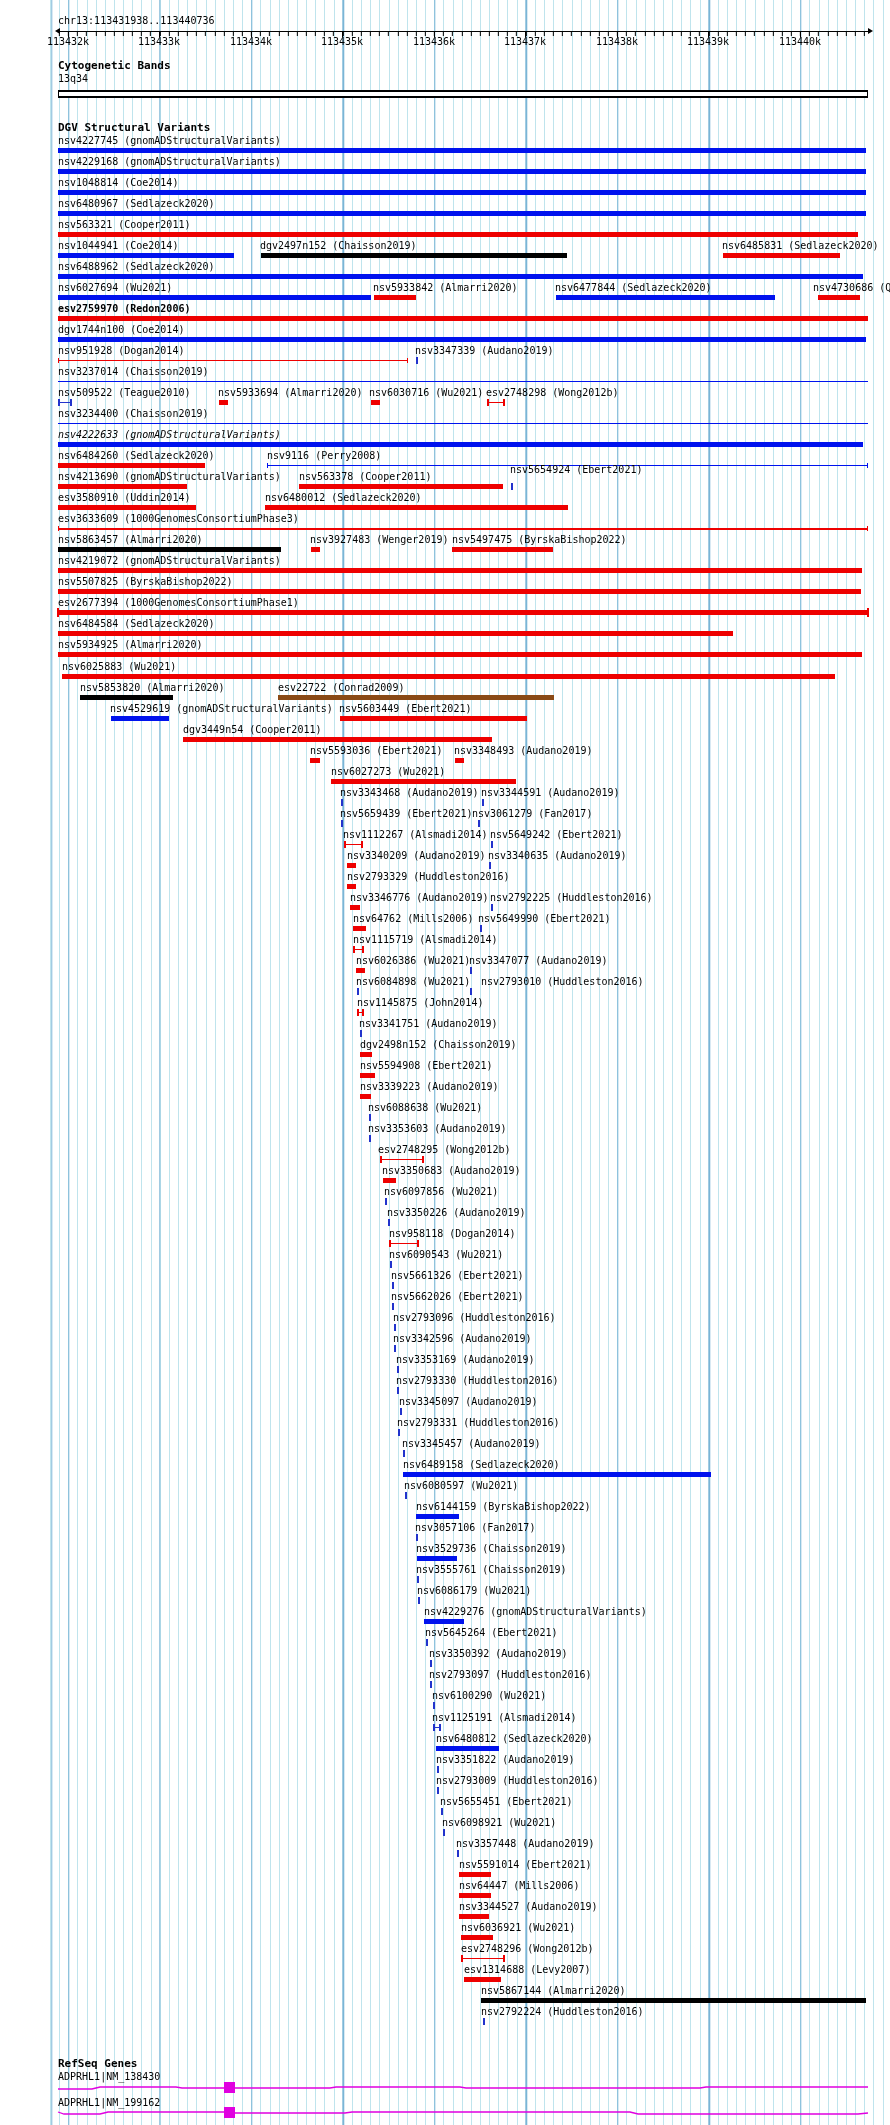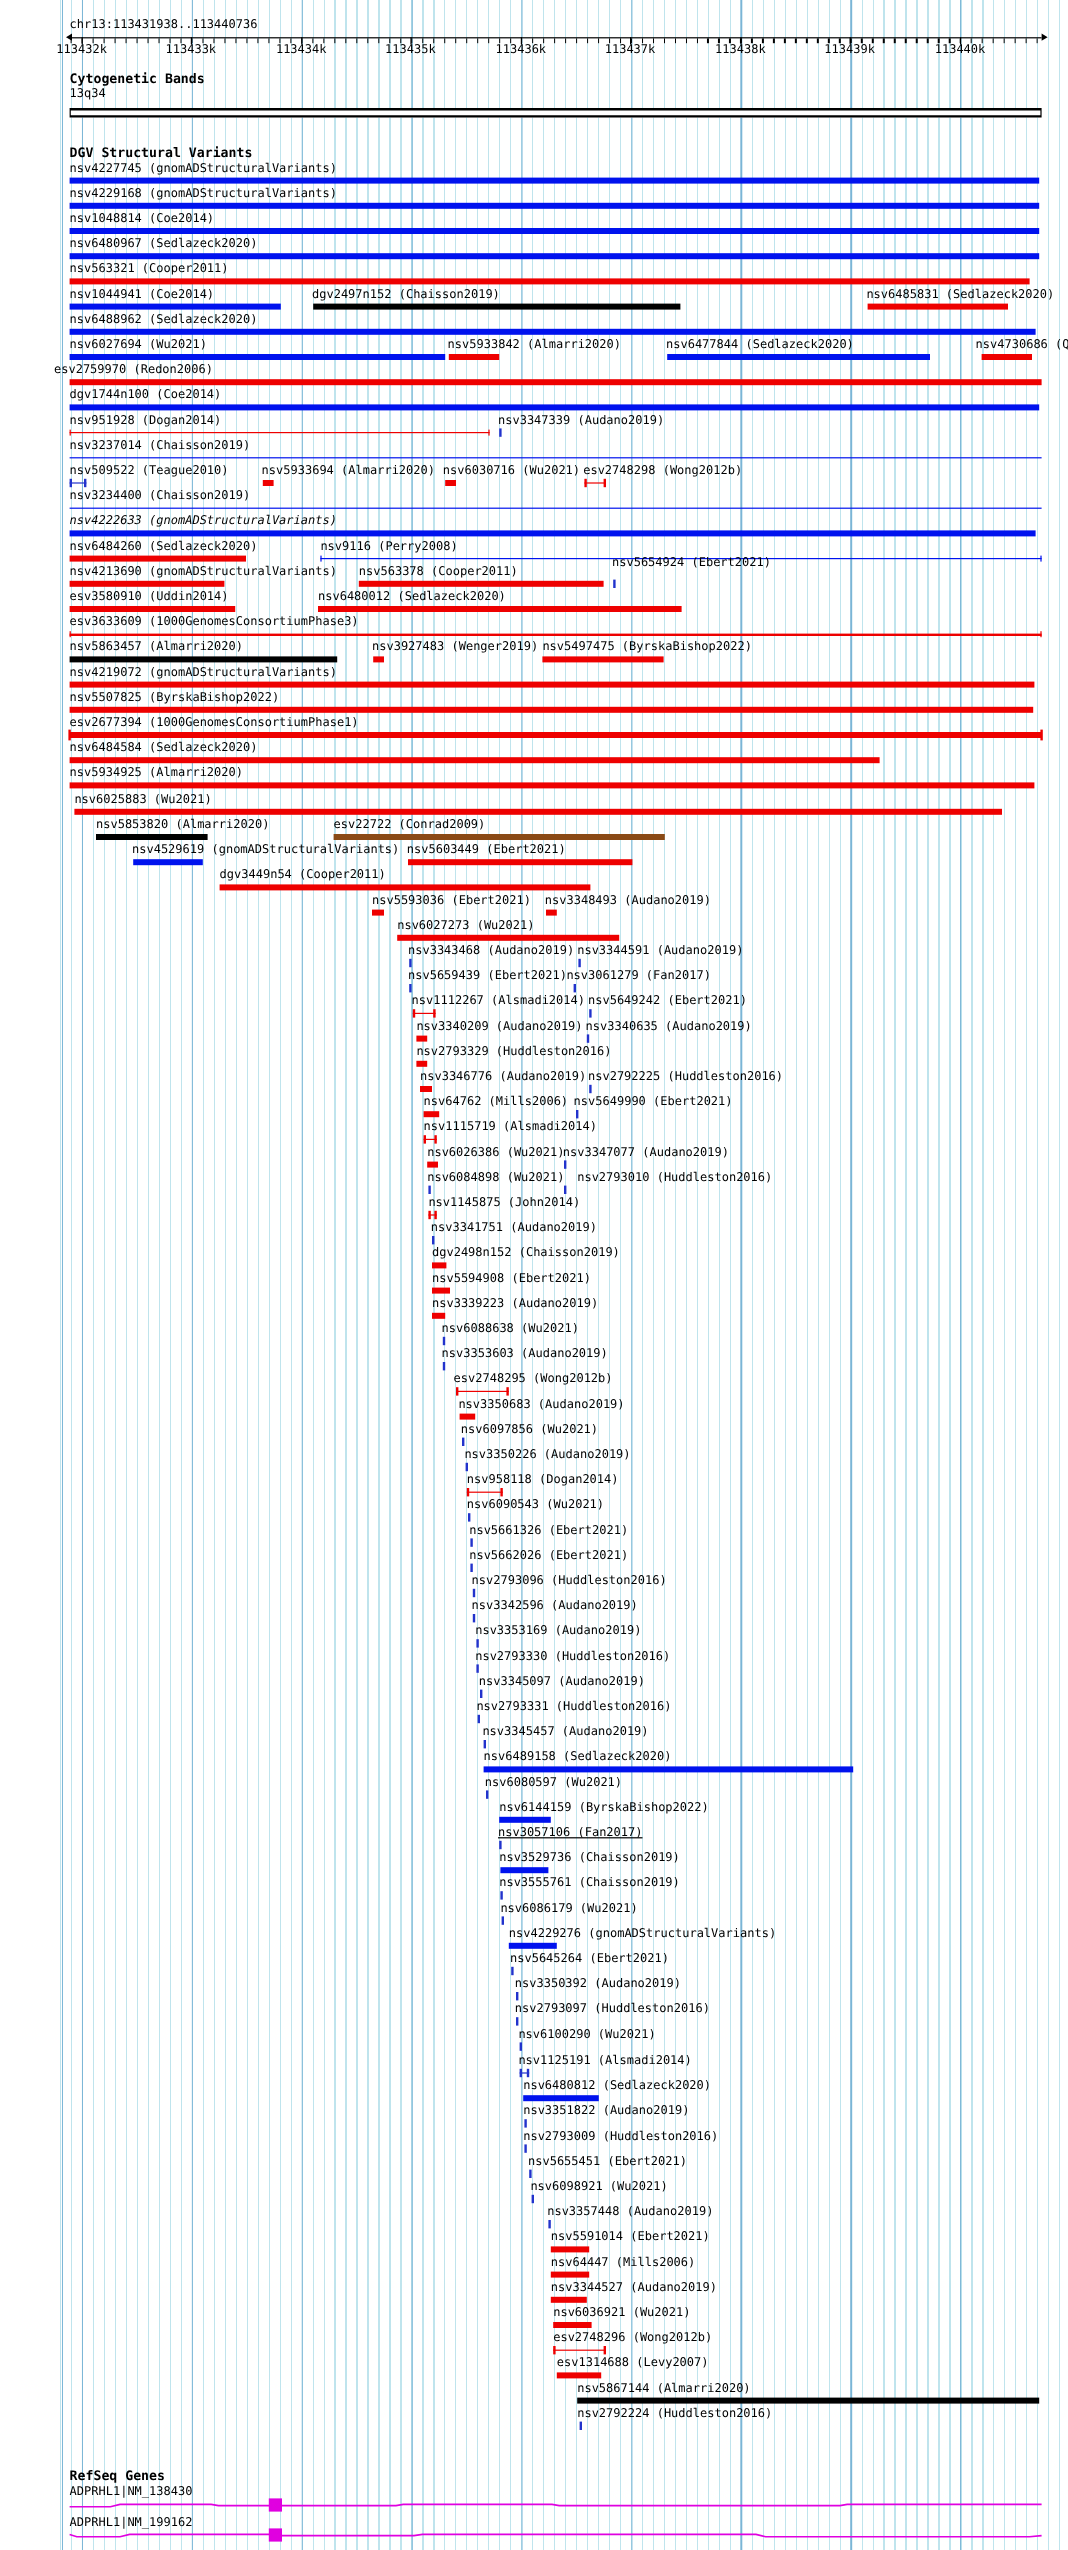--- a/index.html
+++ b/index.html
@@ -94,7 +94,7 @@
     <div class="glyph bar" style="left: 556px; top: 295px; width: 219px; background: rgb(0, 18, 238);"></div>
     <div class="feature-label" style="left: 813px; top: 283px;">nsv4730686 (Q</div>
     <div class="glyph bar" style="left: 818px; top: 295px; width: 42px; background: rgb(238, 0, 0);"></div>
-    <div class="feature-label" style="left: 45px; top: 304px;">esv2759970 (Redon2006)</div>
+    <div class="feature-label" style="left: 58px; top: 304px; font-weight: bold;">esv2759970 (Redon2006)</div>
     <div class="glyph bar" style="left: 58px; top: 316px; width: 810px; background: rgb(238, 0, 0);"></div>
     <div class="feature-label" style="left: 58px; top: 325px;">dgv1744n100 (Coe2014)</div>
     <div class="glyph bar" style="left: 58px; top: 337px; width: 808px; background: rgb(0, 18, 238);"></div>

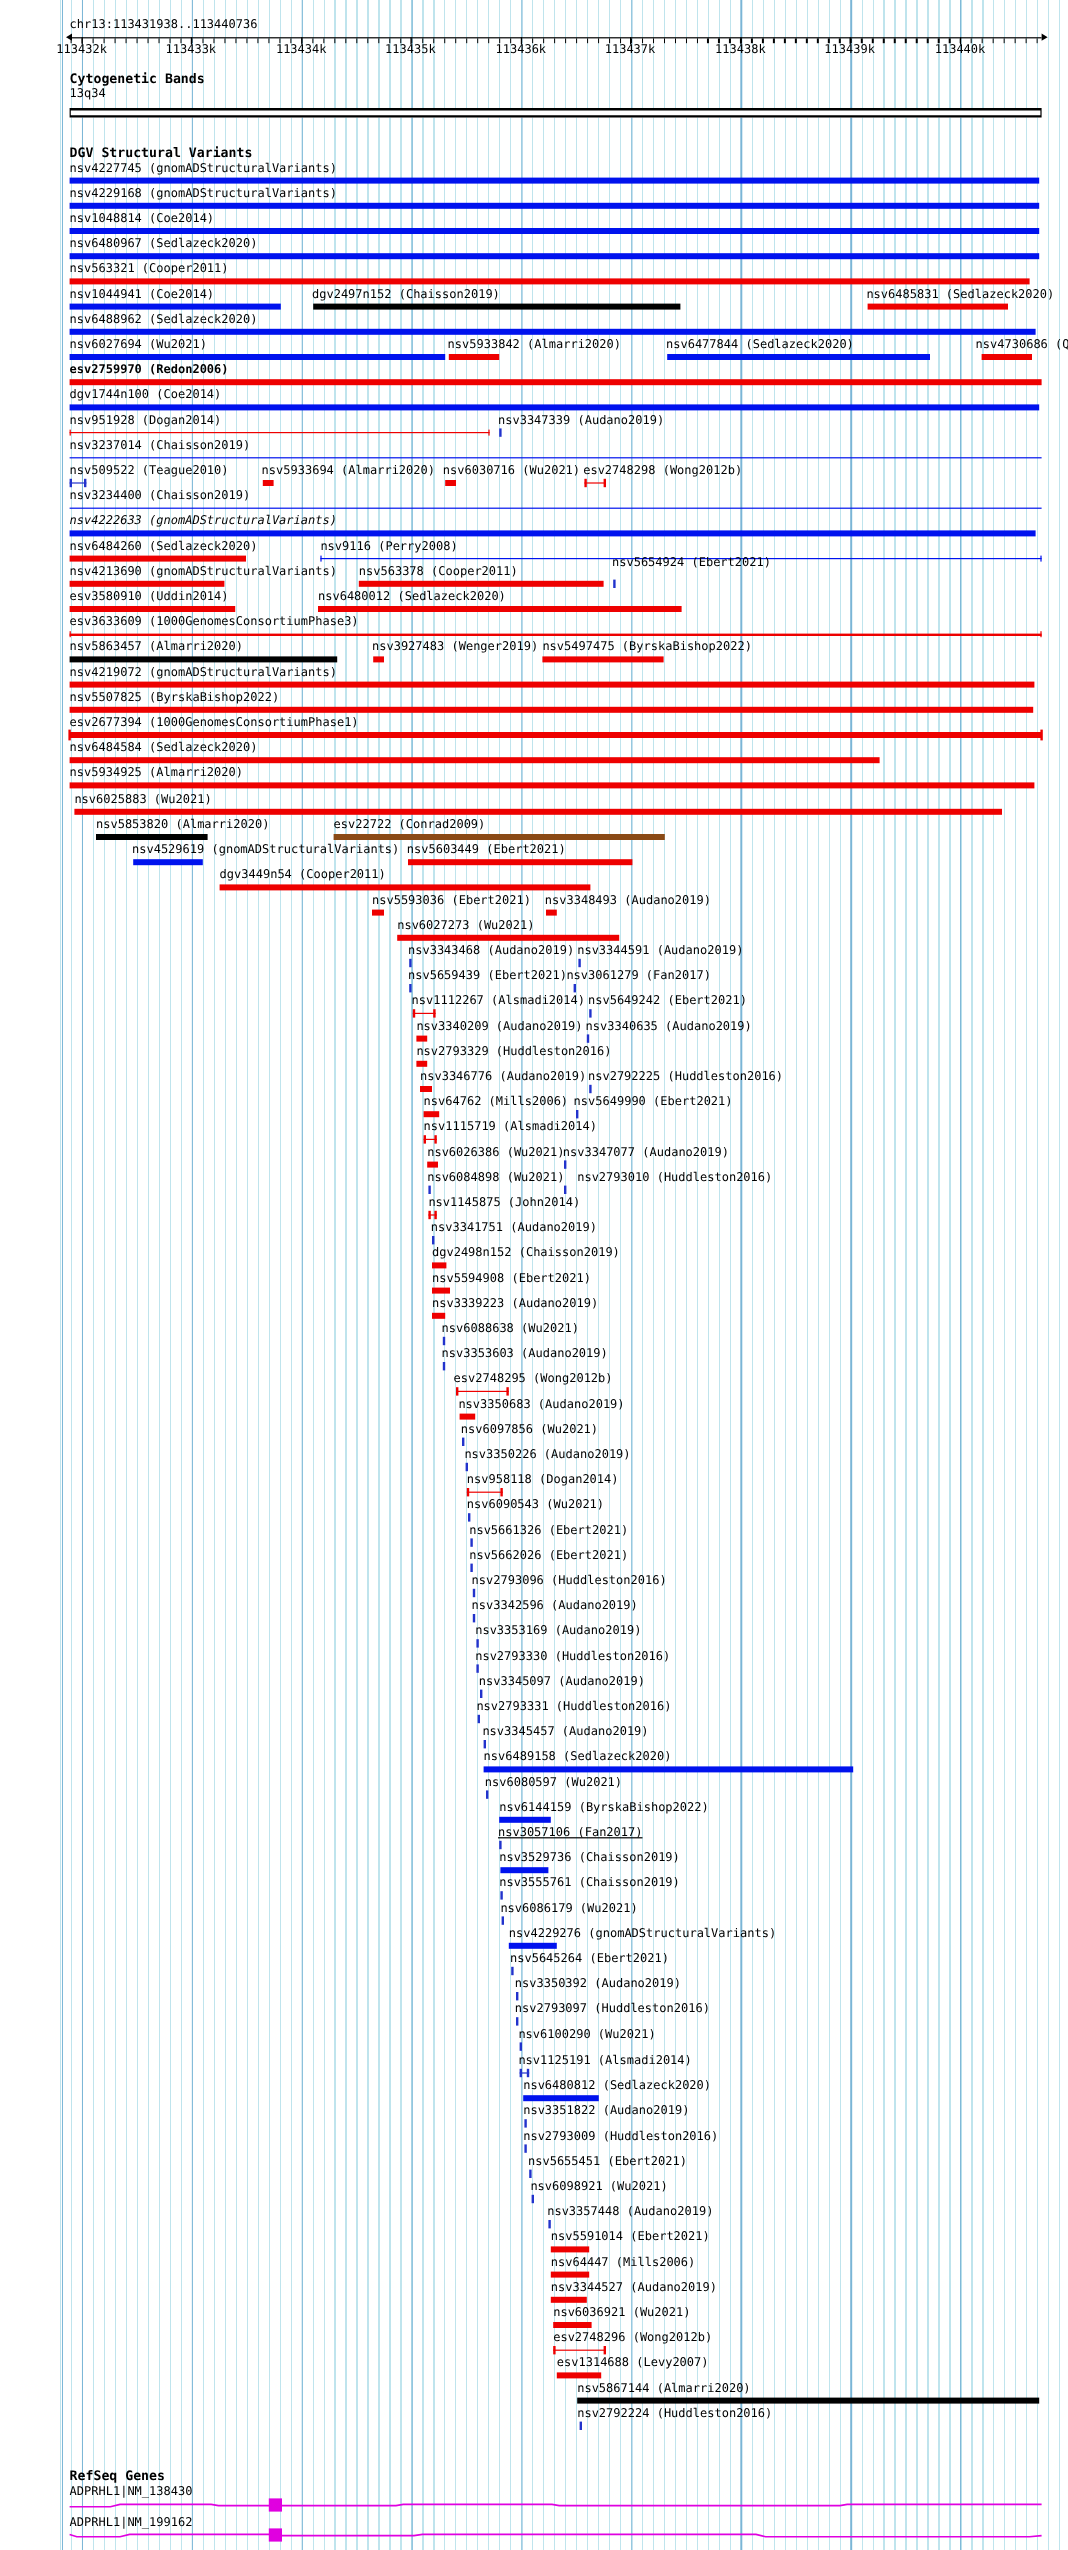--- a/index.html
+++ b/index.html
@@ -274,7 +274,7 @@
     <div class="glyph tickmark" style="left: 405px; top: 1492px; background: rgb(34, 51, 204);"></div>
     <div class="feature-label" style="left: 416px; top: 1502px;">nsv6144159 (ByrskaBishop2022)</div>
     <div class="glyph bar" style="left: 416px; top: 1514px; width: 43px; background: rgb(0, 18, 238);"></div>
-    <div class="feature-label" style="left: 415px; top: 1523px; text-decoration: underline;">nsv3057106 (Fan2017)</div>
+    <div class="feature-label" style="left: 415px; top: 1523px;">nsv3057106 (Fan2017)</div>
     <div class="glyph tickmark" style="left: 416px; top: 1534px; background: rgb(34, 51, 204);"></div>
     <div class="feature-label" style="left: 416px; top: 1544px;">nsv3529736 (Chaisson2019)</div>
     <div class="glyph bar" style="left: 417px; top: 1556px; width: 40px; background: rgb(0, 18, 238);"></div>

